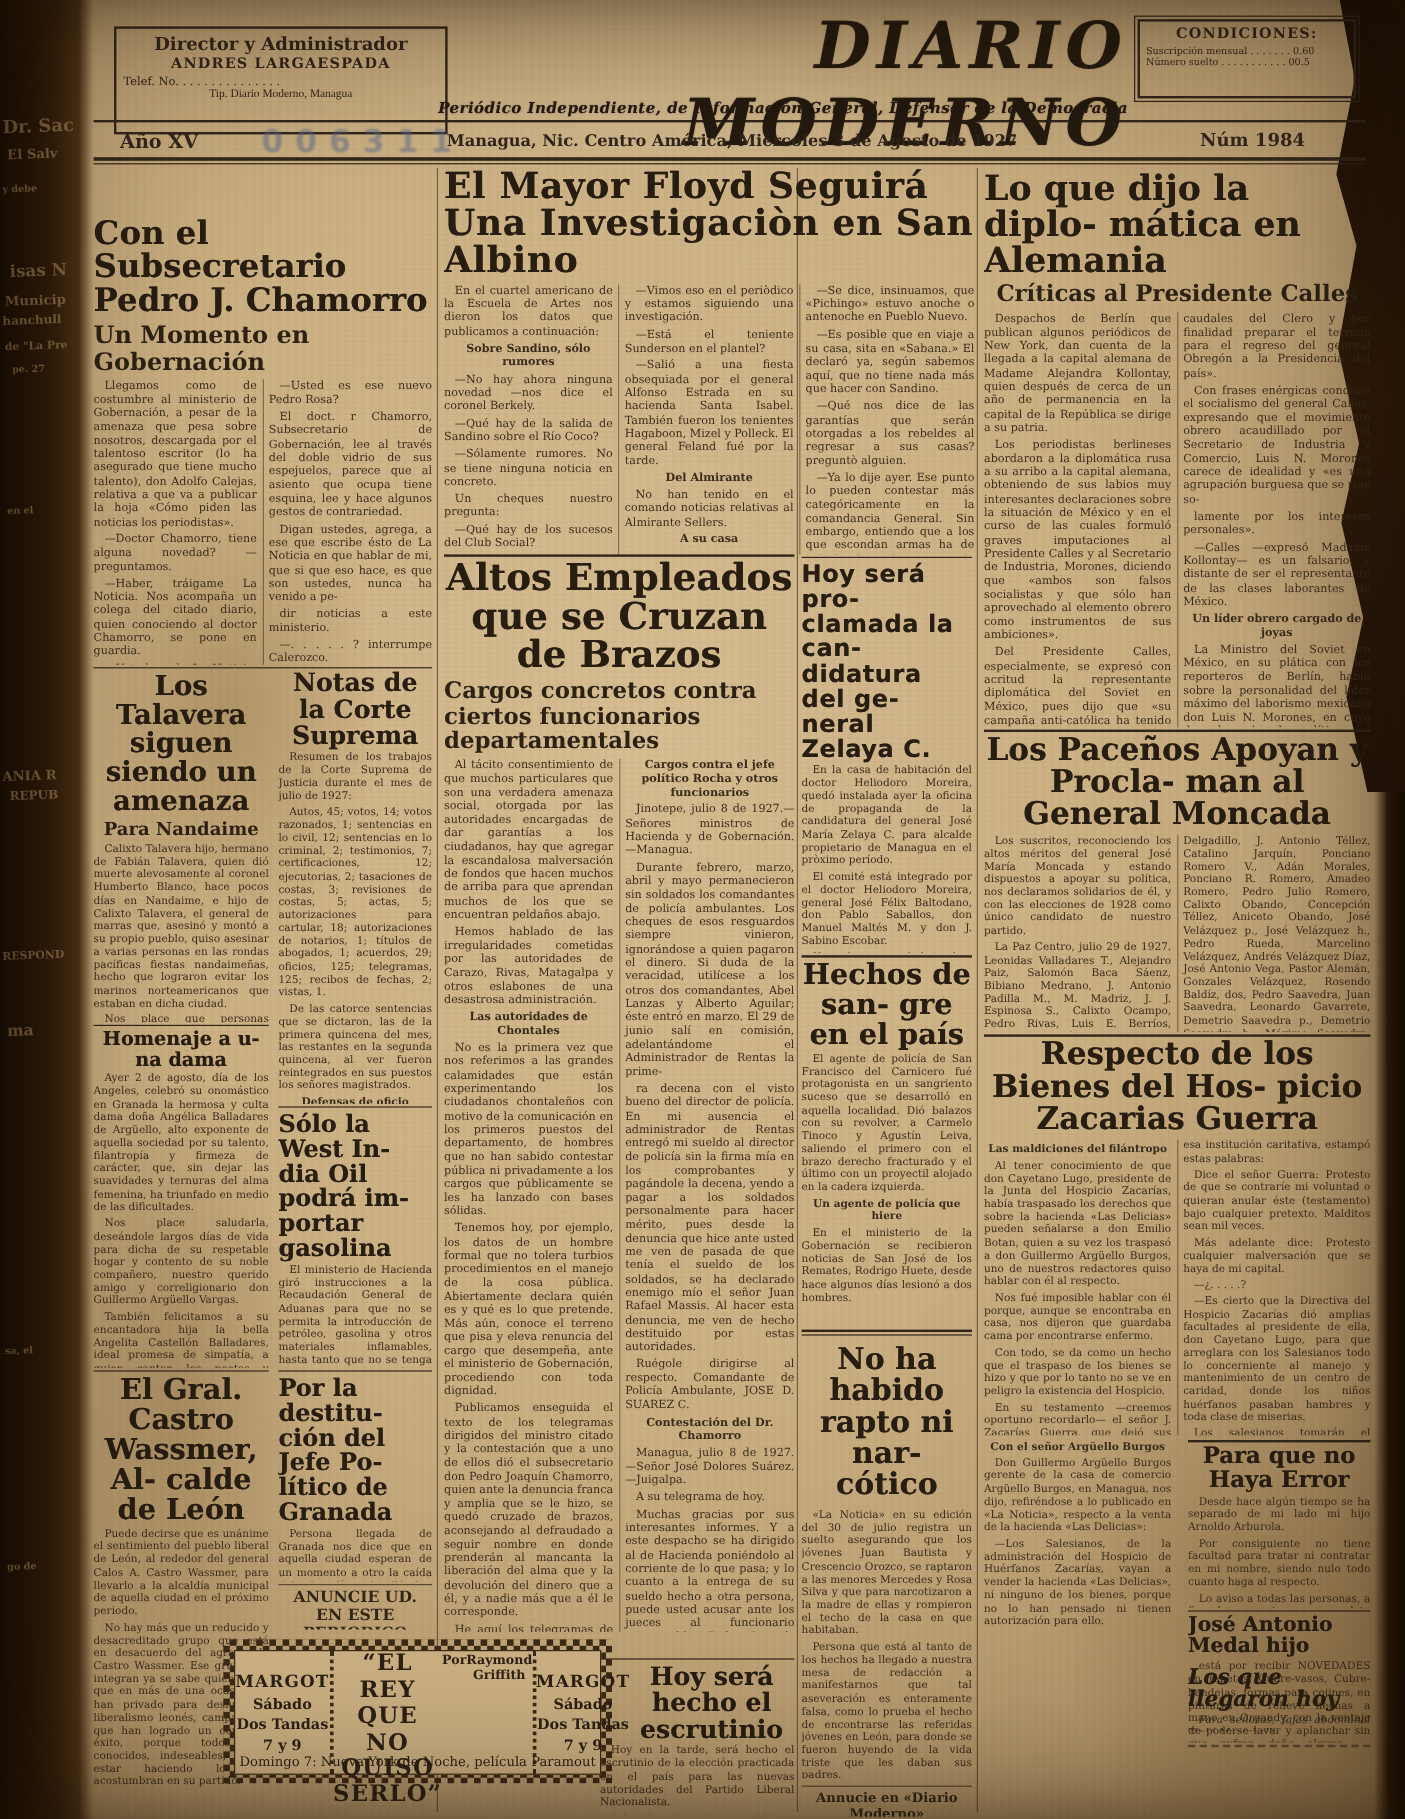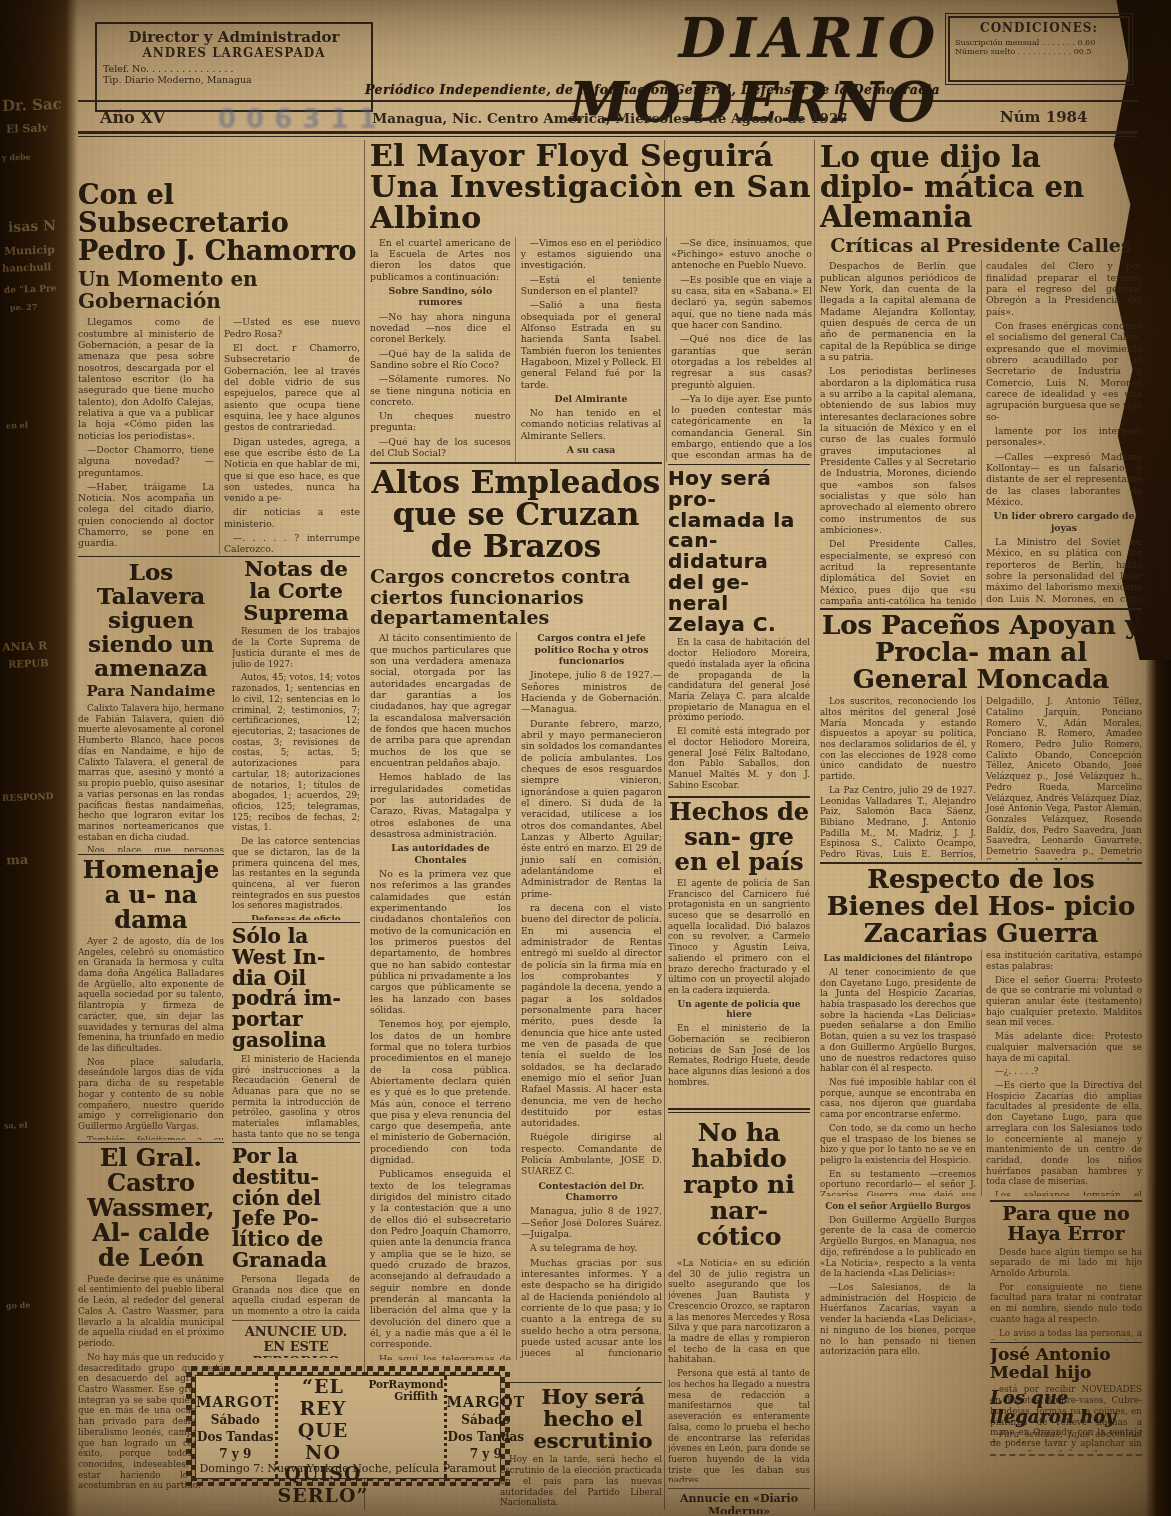--- a/index.html
+++ b/index.html
@@ -73,7 +73,7 @@
     <div style="font-size:15px;font-weight:bold;">Director y Administrador</div>
     <div style="font-size:12px;font-weight:bold;letter-spacing:1px;">ANDRES LARGAESPADA</div>
     <div style="font-size:9.5px;text-align:left;margin-top:3px;">Telef.   No. . . . . . . . . . . . . . .</div>
-    <div style="font-size:9.5px;text-align:left;">Tip.   Diario  Moderno,     Managua</div>
+    <div style="font-size:9.5px;text-align:center;font-family:Liberation Serif, serif;">Tip.   Diario  Moderno,     Managua</div>
   </div>
 
   <div class="title" style="left:290px;top:6px;width:650px;font-size:54px;">DIARIO MODERNO</div>

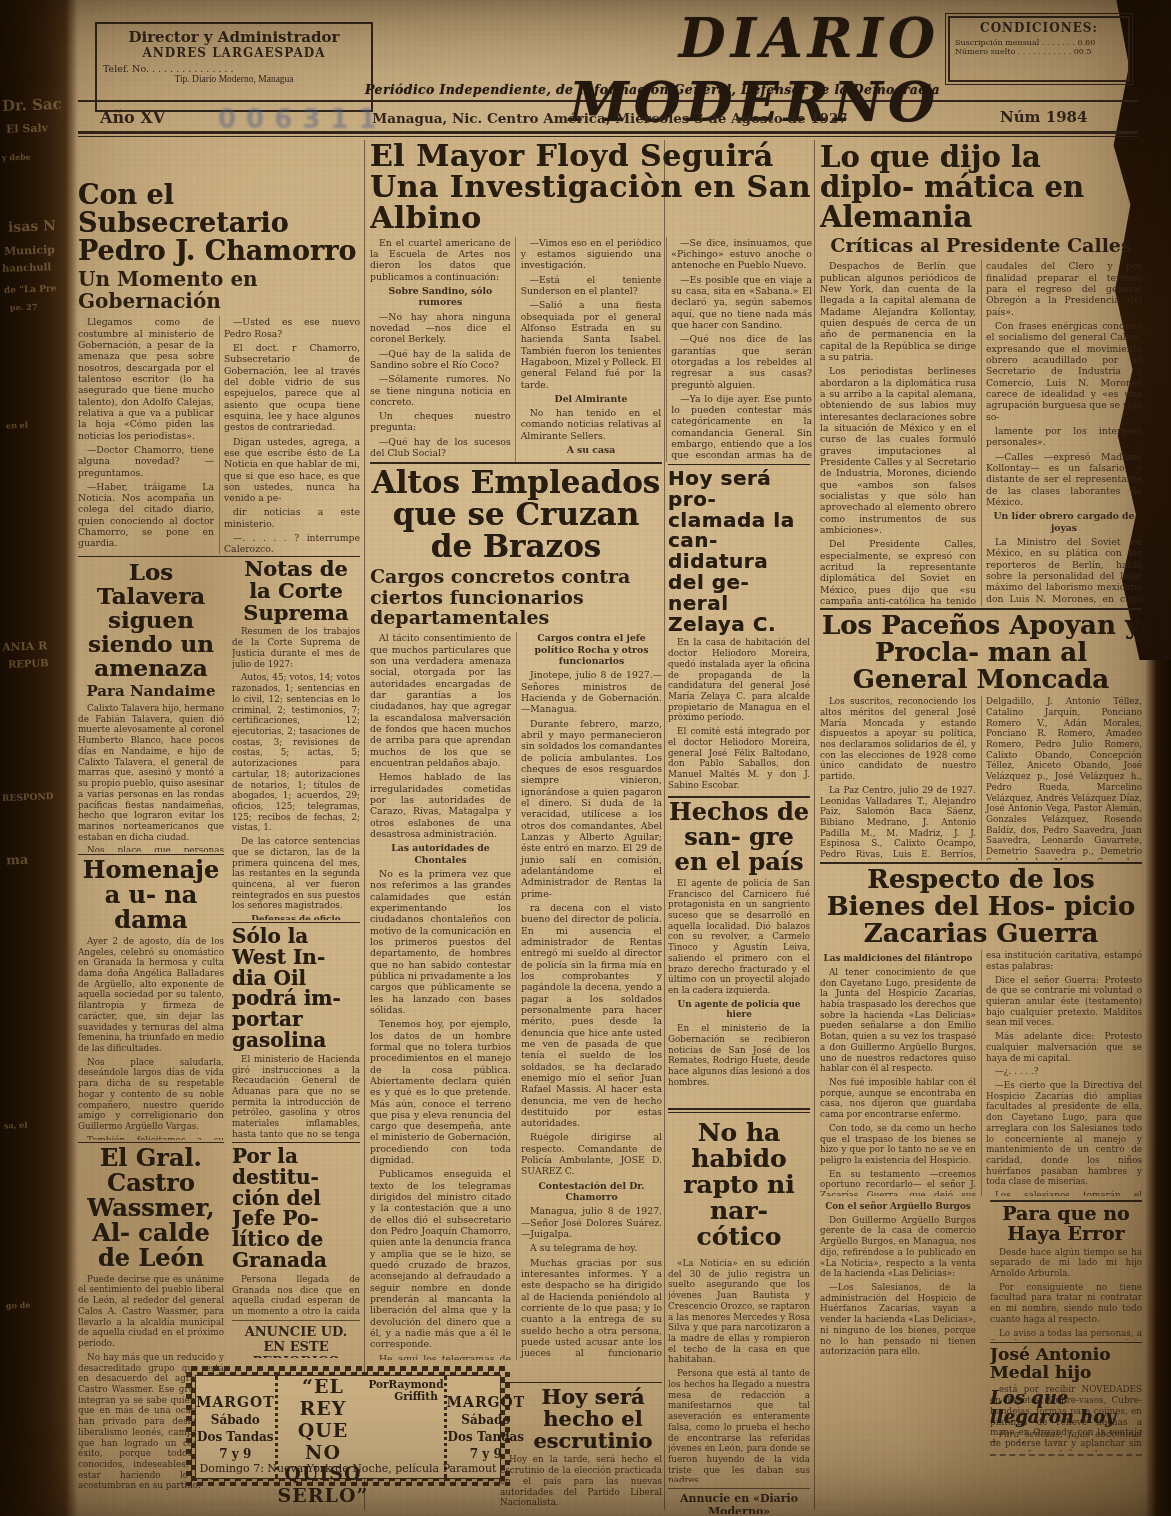--- a/index.html
+++ b/index.html
@@ -166,7 +166,7 @@
 
   <div class="hr" style="left:78px;top:854px;width:146px;height:1px;"></div>
   <section class="blk" style="left:78px;top:858px;width:146px;height:282px;">
-    <h2 class="h hc" style="font-size:24px;">Homenaje a u- na dama</h2>
+    <h2 class="h hc" style="font-size:16px;">Homenaje a u- na dama</h2>
     <div class="body small">
         <p>Ayer 2 de agosto, día de los Angeles, celebró su onomástico en Granada la hermosa y culta dama doña Angélica Balladares de Argüello, alto exponente de aquella sociedad por su talento, filantropía y firmeza de carácter, que, sin dejar las suavidades y ternuras del alma femenina, ha triunfado en medio de las dificultades.</p>
         <p>Nos place saludarla, deseándole largos días de vida para dicha de su respetable hogar y contento de su noble compañero, nuestro querido amigo y correligionario don Guillermo Argüello Vargas.</p>

